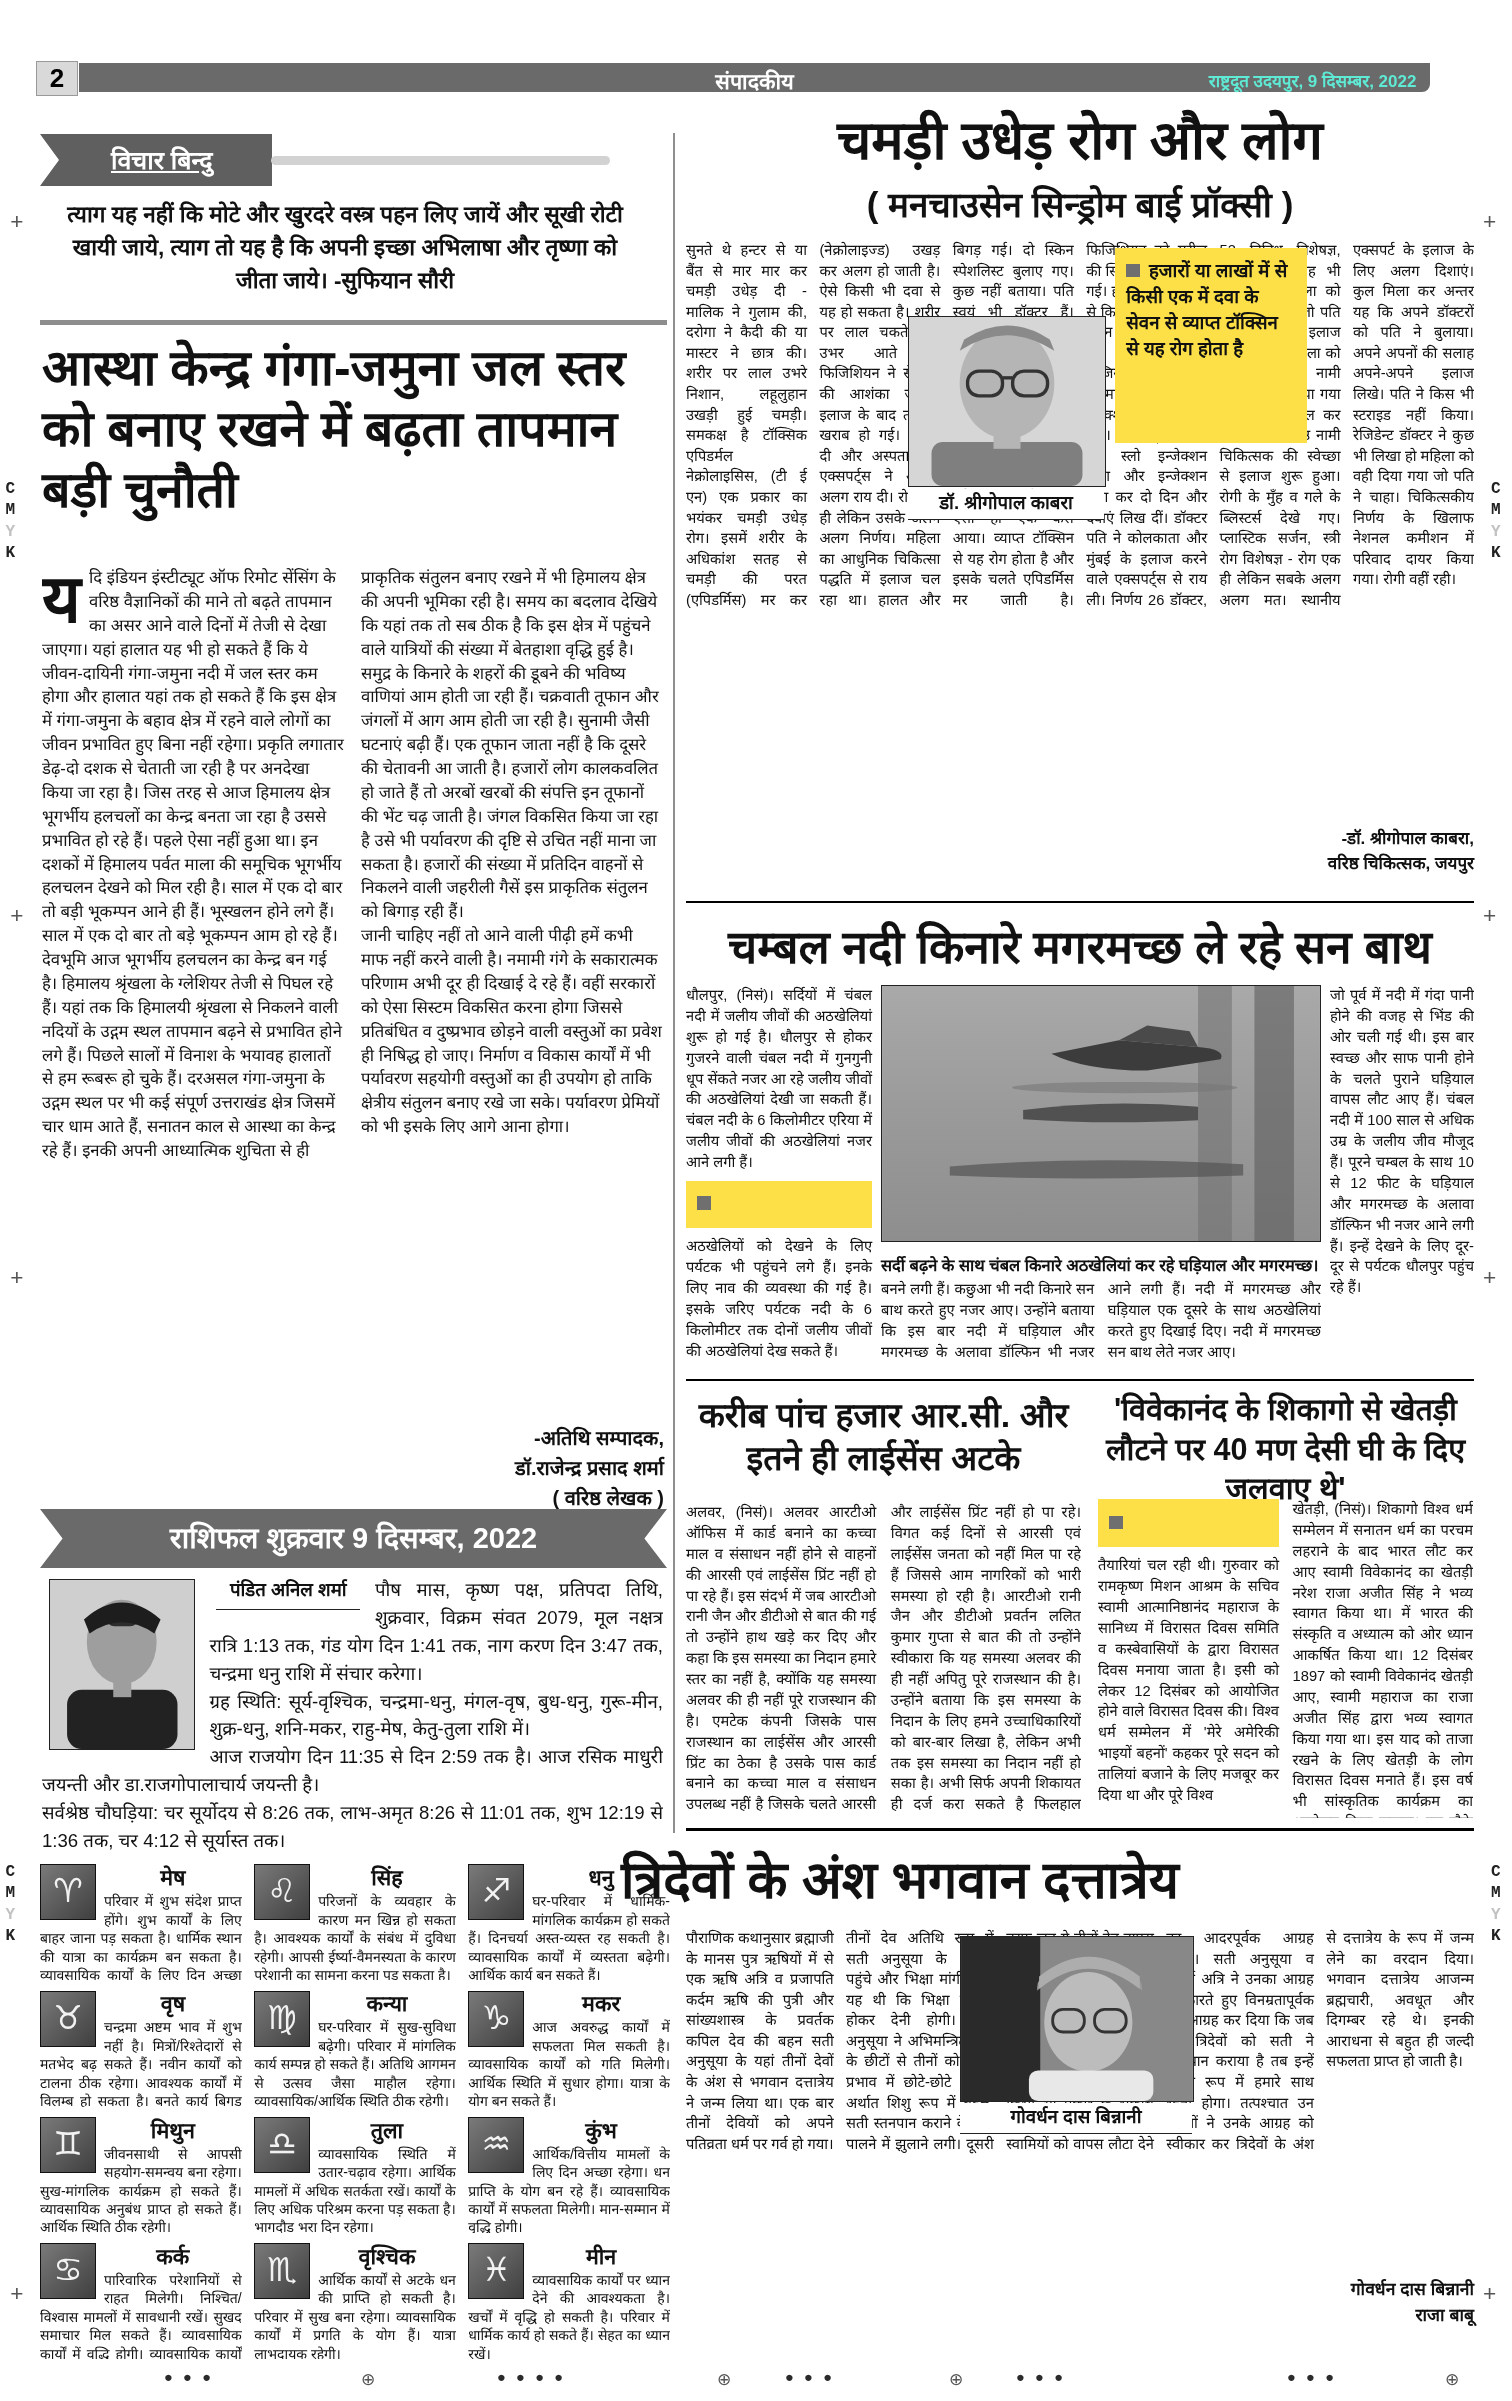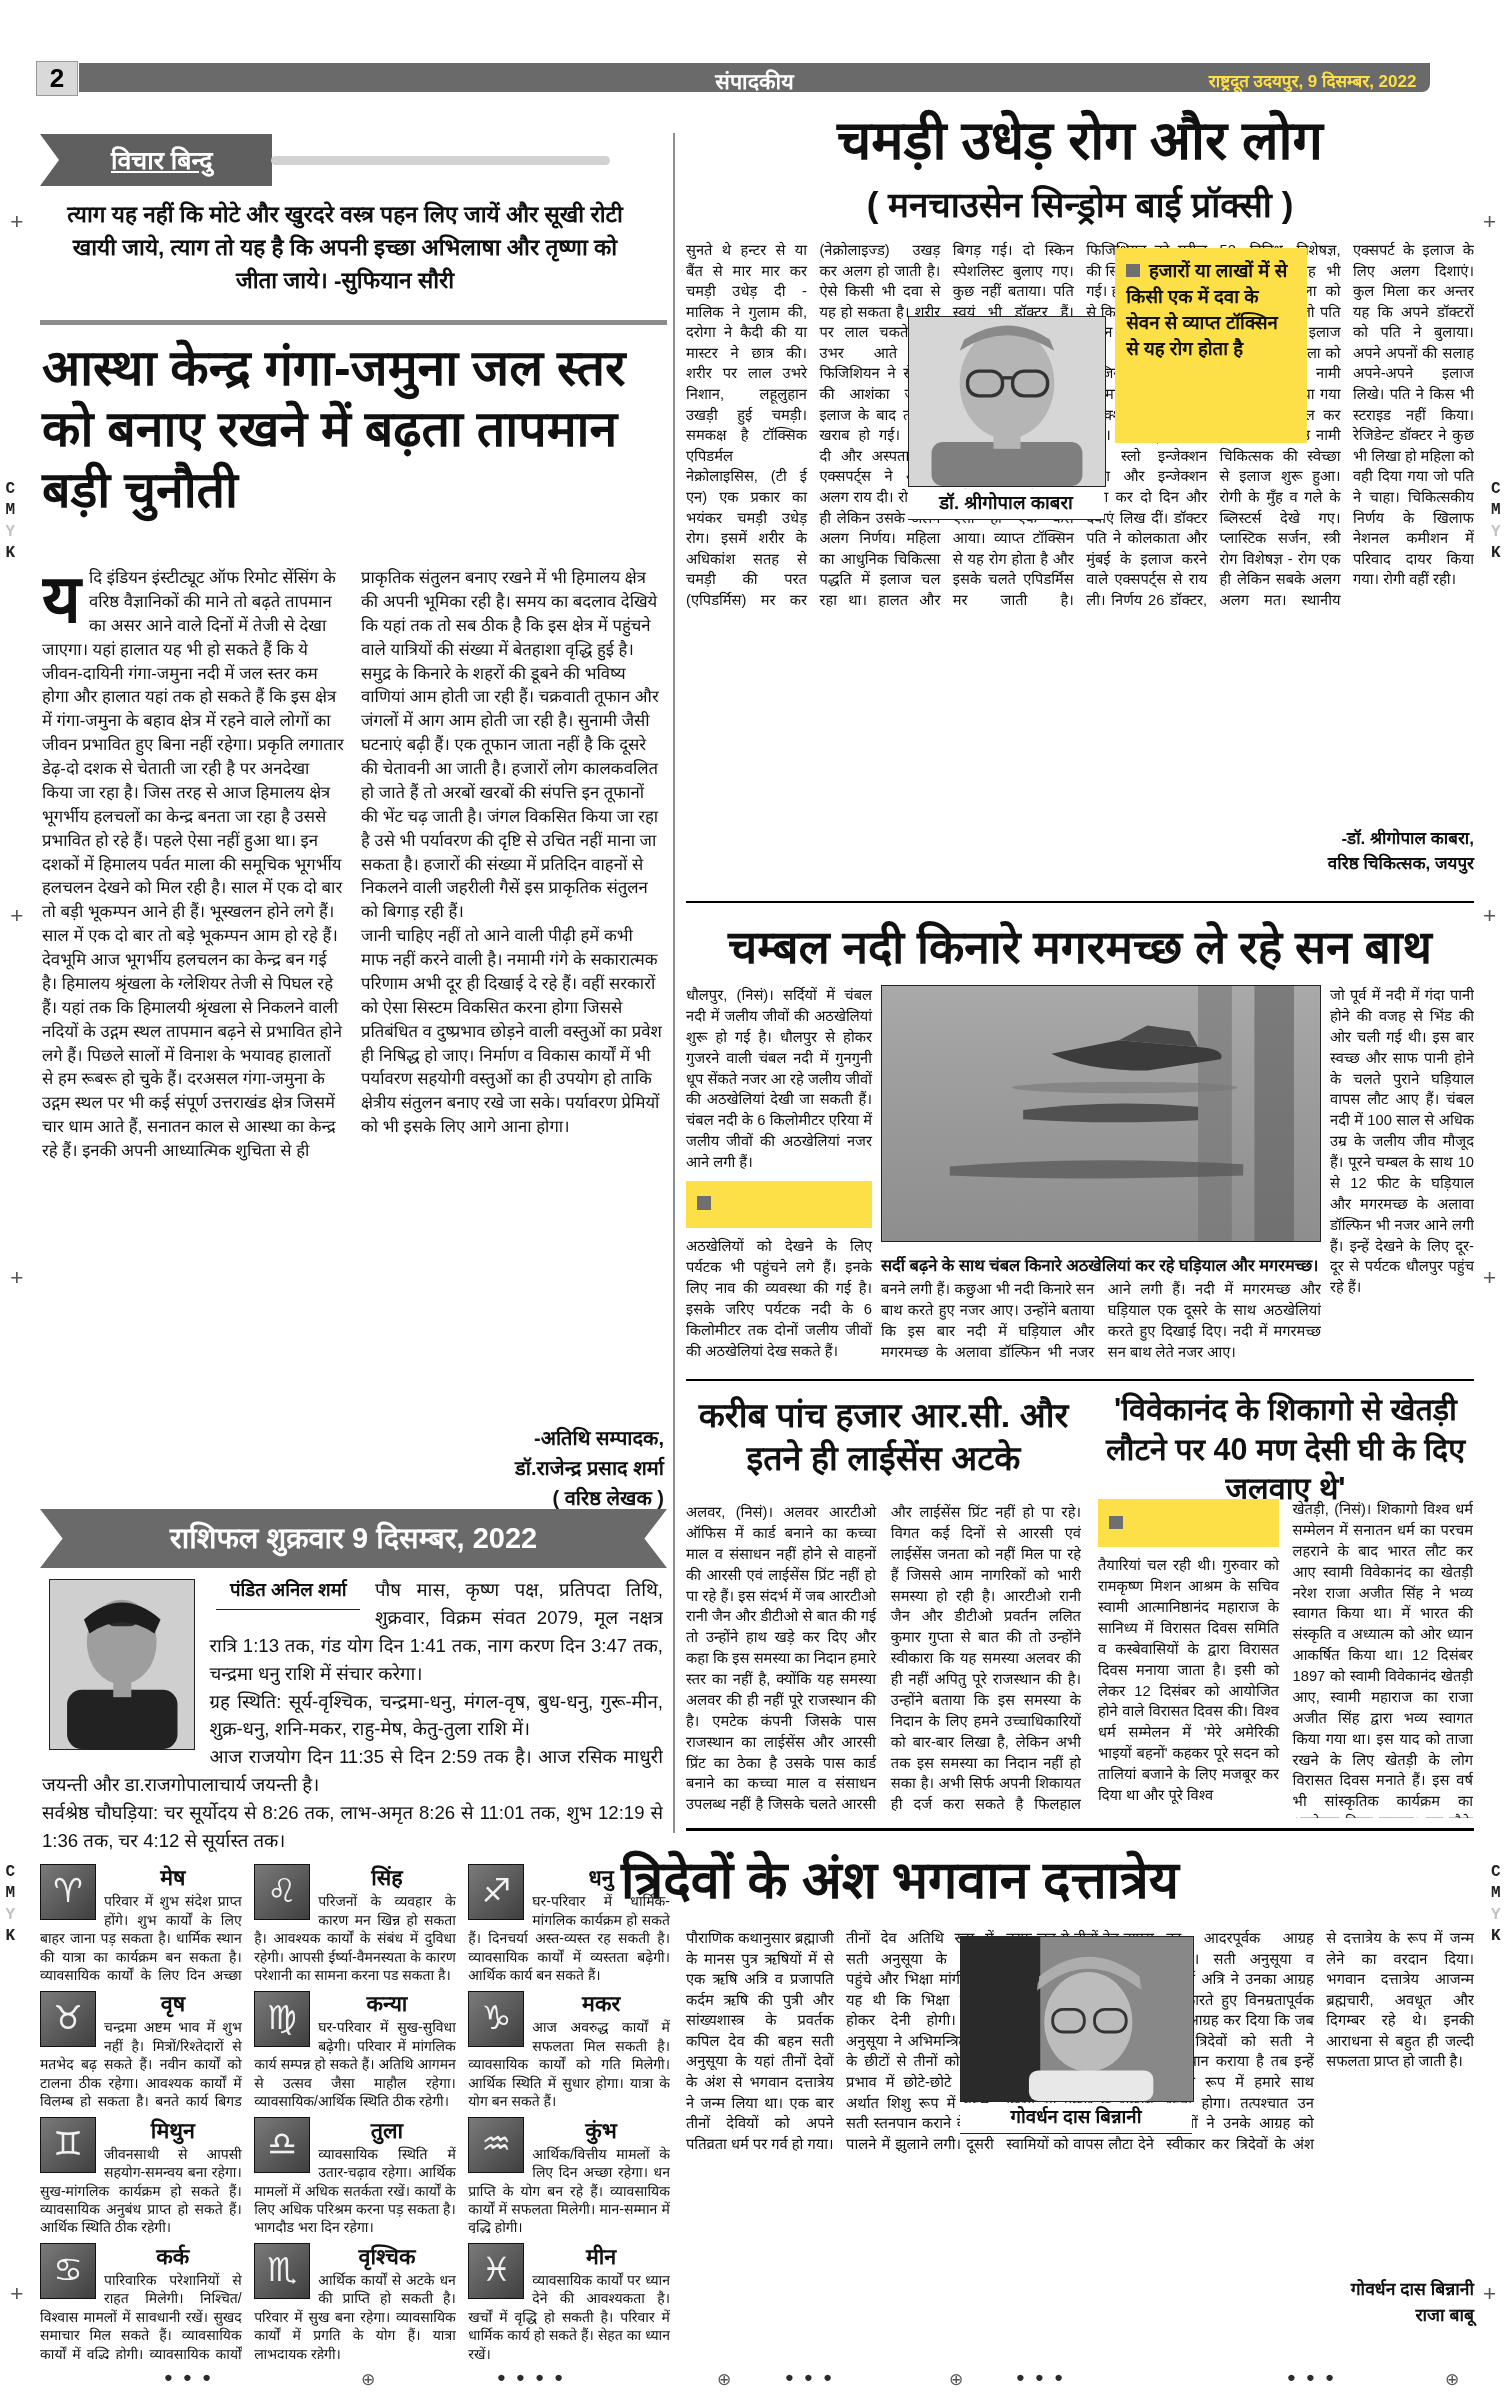--- a/index.html
+++ b/index.html
@@ -11,7 +11,7 @@
   #page-num{left:36px;top:61px;width:40px;height:33px;background:#d9d9d9;border:0.6px solid #999;
             font-size:26px;font-weight:bold;text-align:center;line-height:33px;color:#000;}
   #section-title{left:0;top:3.4px;width:100%;text-align:center;color:#fff;font-size:21.5px;font-weight:bold;}
-  #masthead{right:13.6px;top:5.6px;color:#fde047;font-size:17px;font-weight:bold;}
+  #masthead{right:13.6px;top:5.6px;color:#5eead4;font-size:17px;font-weight:bold;}
   
   .rule{background:#000;}
   .ribbon{background:#5f5f5f;color:#fff;font-weight:bold;}

